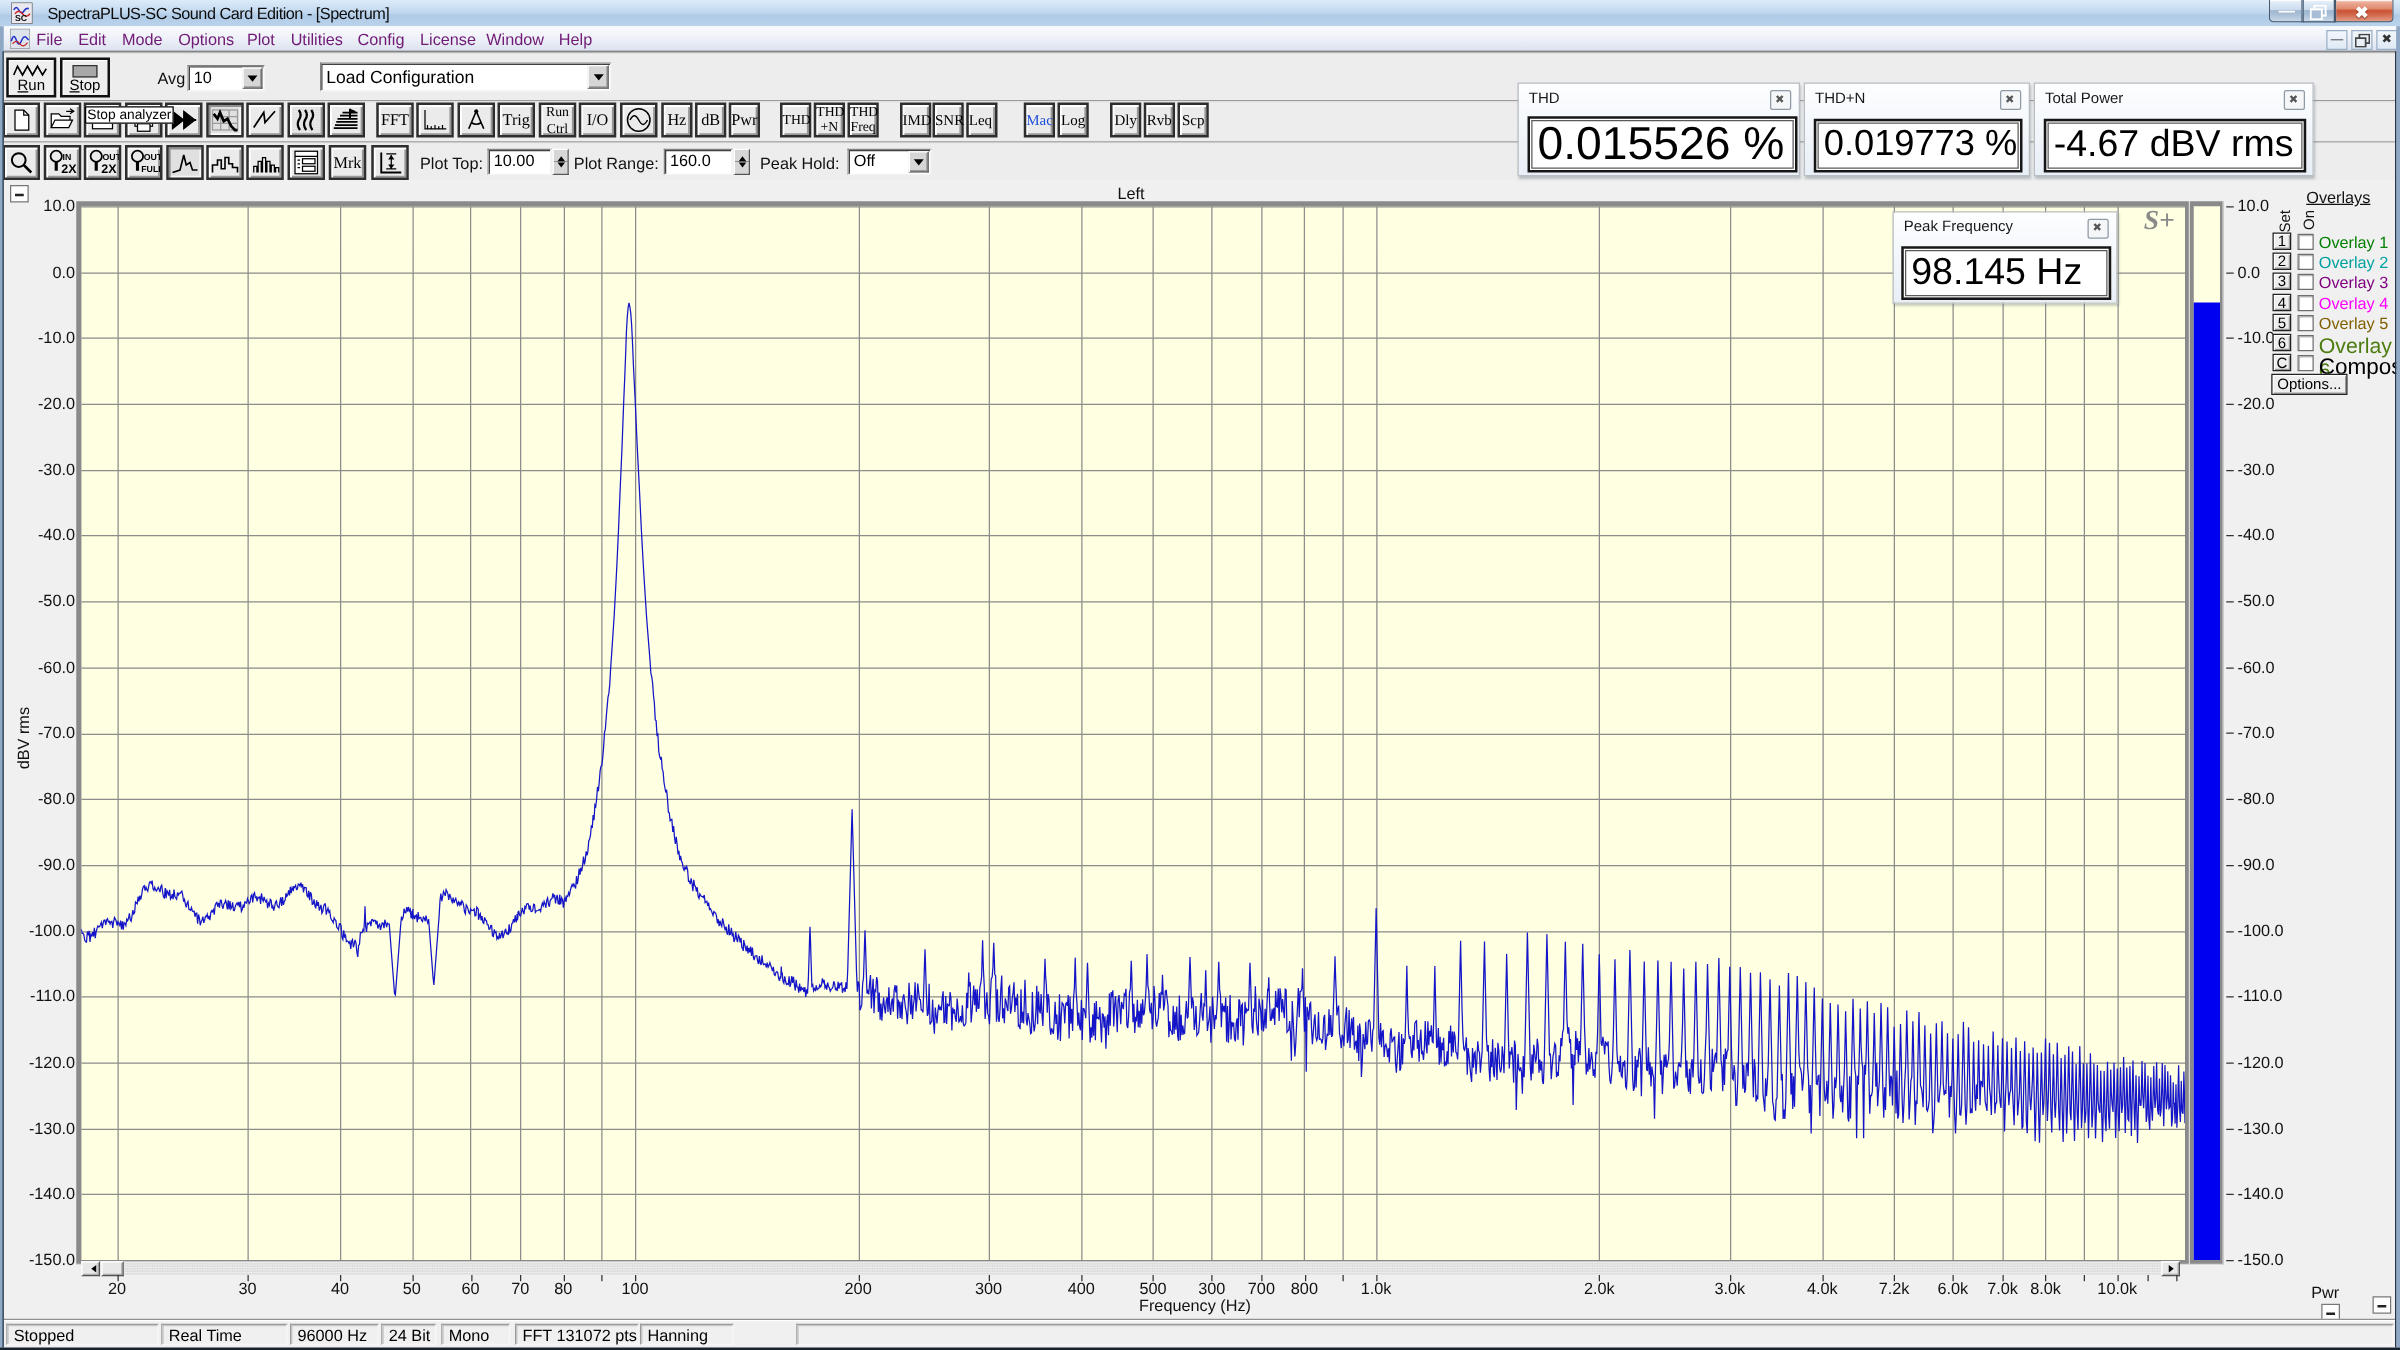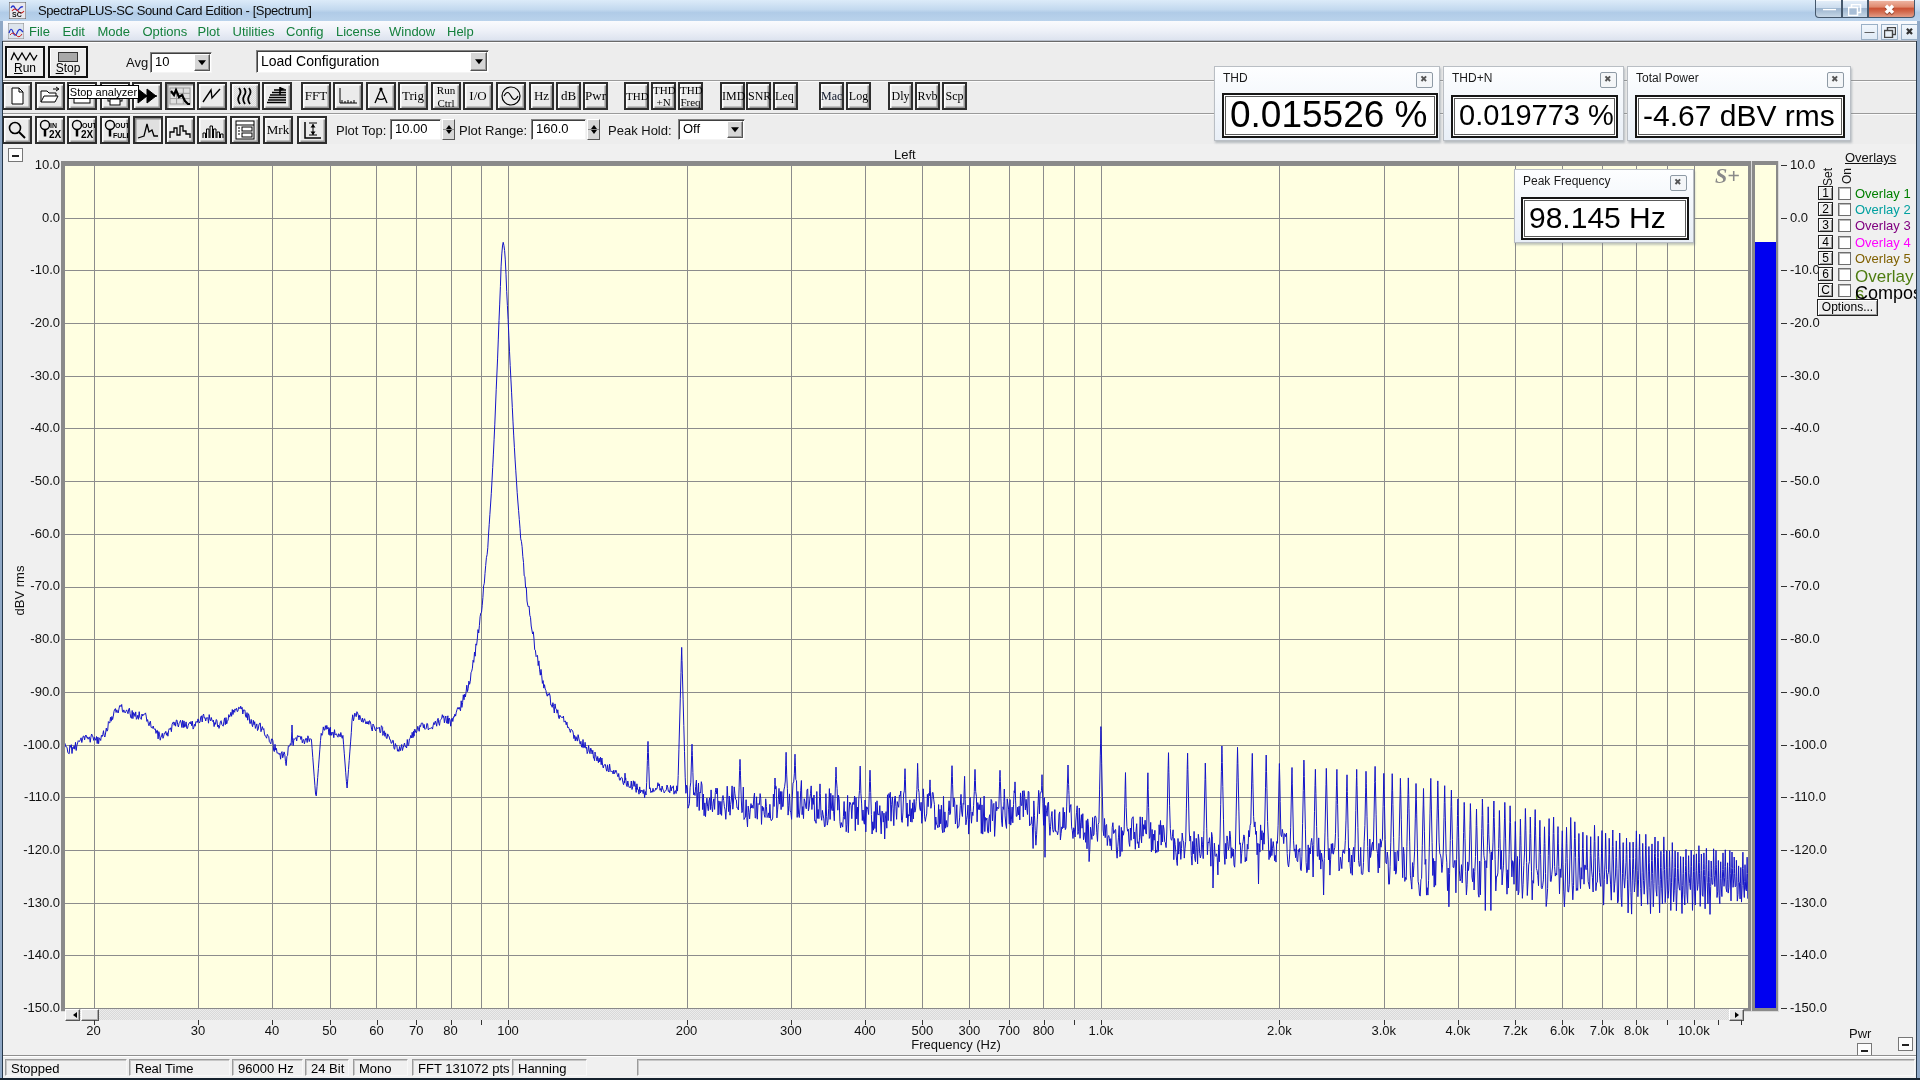--- a/index.html
+++ b/index.html
@@ -19,7 +19,7 @@
 
 #menubar{position:absolute;left:3px;top:21px;width:1914px;height:20px;
  background:linear-gradient(180deg,#fafbfd 0%,#eef1f8 50%,#dde3ef 100%);border-bottom:1px solid #b7bdc9}
-.mi{position:absolute;top:24px;font-size:13px;color:#15803d}
+.mi{position:absolute;top:24px;font-size:13px;color:#701a75}
 .mdib{position:absolute;top:24px;width:17px;height:16px;background:linear-gradient(180deg,#f2f7fc,#dfeaf5);
  border:1px solid #9ab0c6;color:#333;font-size:10px;text-align:center;line-height:14px}
 #menusep{position:absolute;left:3px;top:41px;width:1914px;height:2px;background:#6a6a6a;border-bottom:1px solid #fdfdfd}

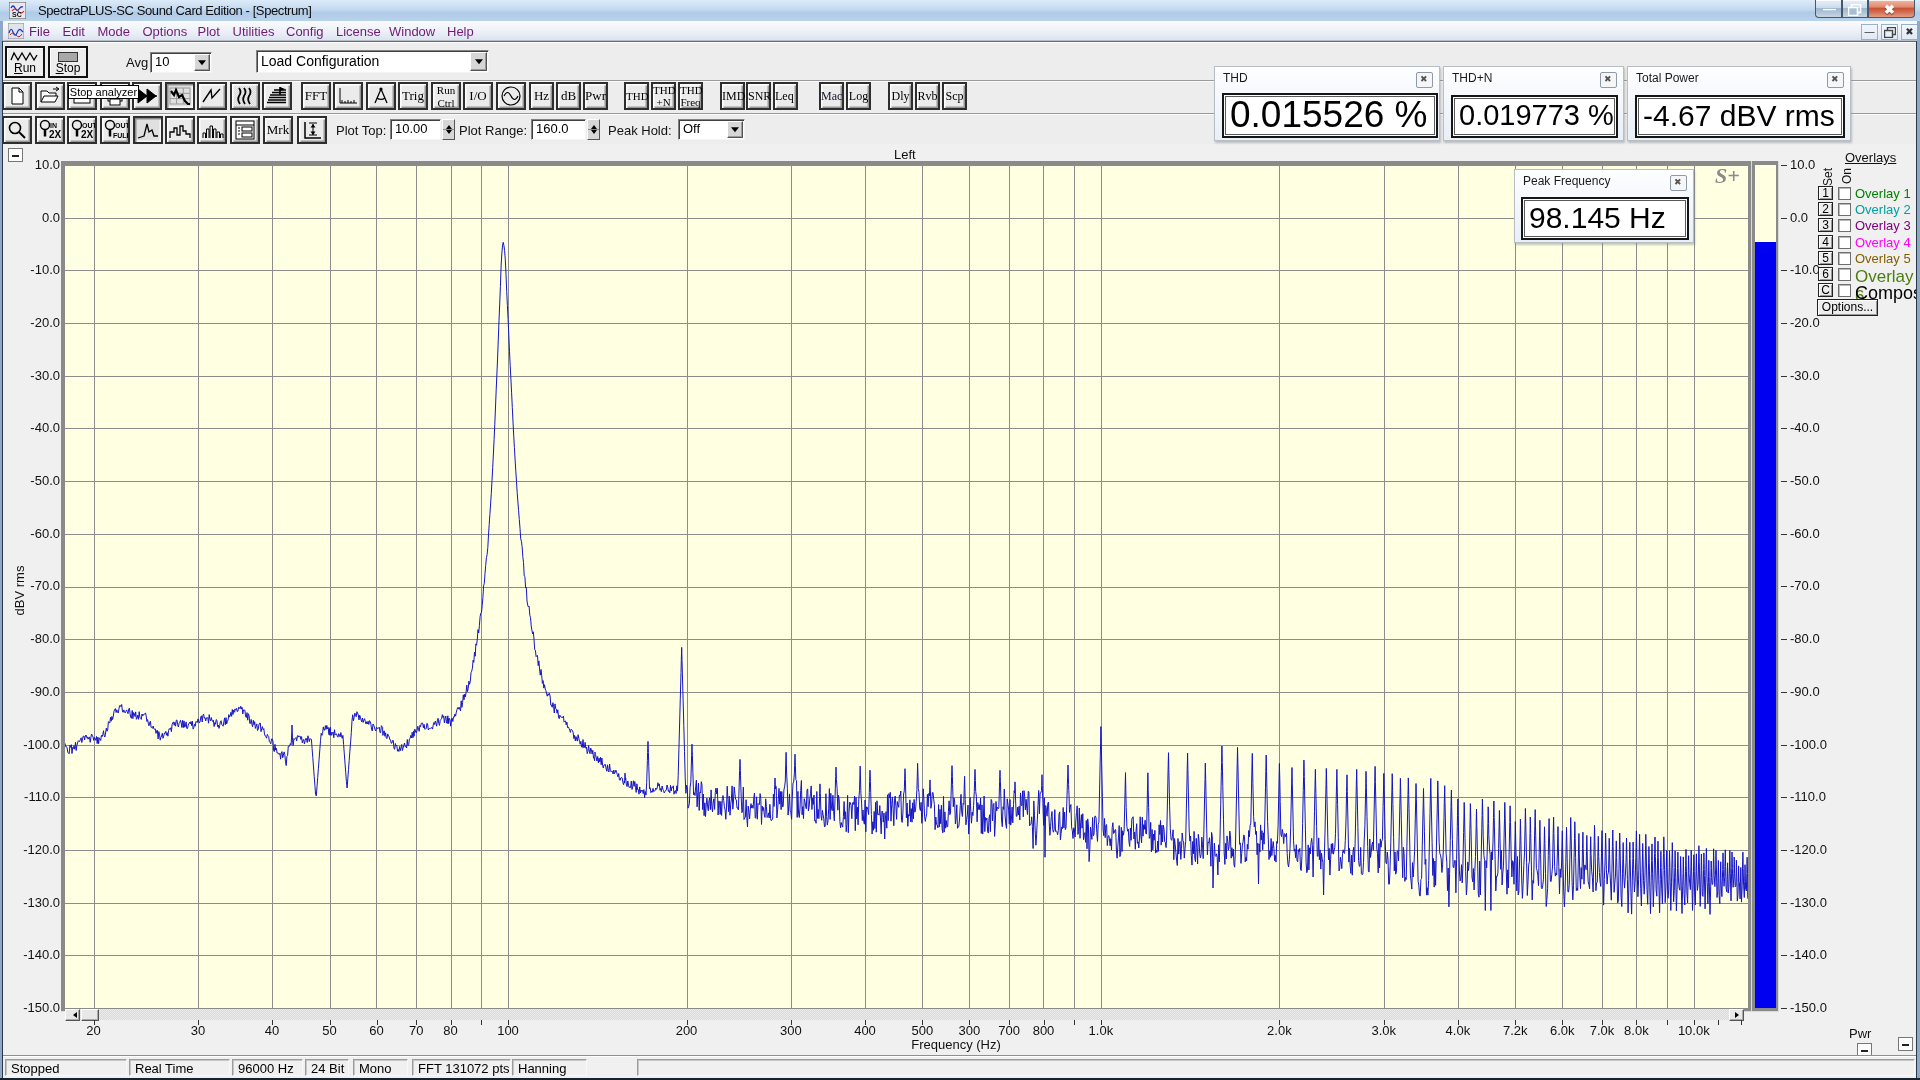--- a/index.html
+++ b/index.html
@@ -223,7 +223,7 @@
 <div class="tbtn serif " style="left:720px;top:82px;width:25px;height:28px;font-size:12px;text-align:center;line-height:24px;color:#000">IMD</div>
 <div class="tbtn serif " style="left:746px;top:82px;width:25px;height:28px;font-size:12px;text-align:center;line-height:24px;color:#000">SNR</div>
 <div class="tbtn serif " style="left:773px;top:82px;width:25px;height:28px;font-size:12px;text-align:left;line-height:24px;color:#000">Leq</div>
-<div class="tbtn serif " style="left:819px;top:82px;width:25px;height:28px;font-size:12px;text-align:center;line-height:24px;color:#0f172a">Mac</div>
+<div class="tbtn serif " style="left:819px;top:82px;width:25px;height:28px;font-size:12px;text-align:center;line-height:24px;color:#1d4ed8">Mac</div>
 <div class="tbtn serif " style="left:846px;top:82px;width:25px;height:28px;font-size:12px;text-align:center;line-height:24px;color:#000">Log</div>
 <div class="tbtn serif " style="left:888px;top:82px;width:25px;height:28px;font-size:12px;text-align:center;line-height:24px;color:#000">Dly</div>
 <div class="tbtn serif " style="left:915px;top:82px;width:25px;height:28px;font-size:12px;text-align:center;line-height:24px;color:#000">Rvb</div>

